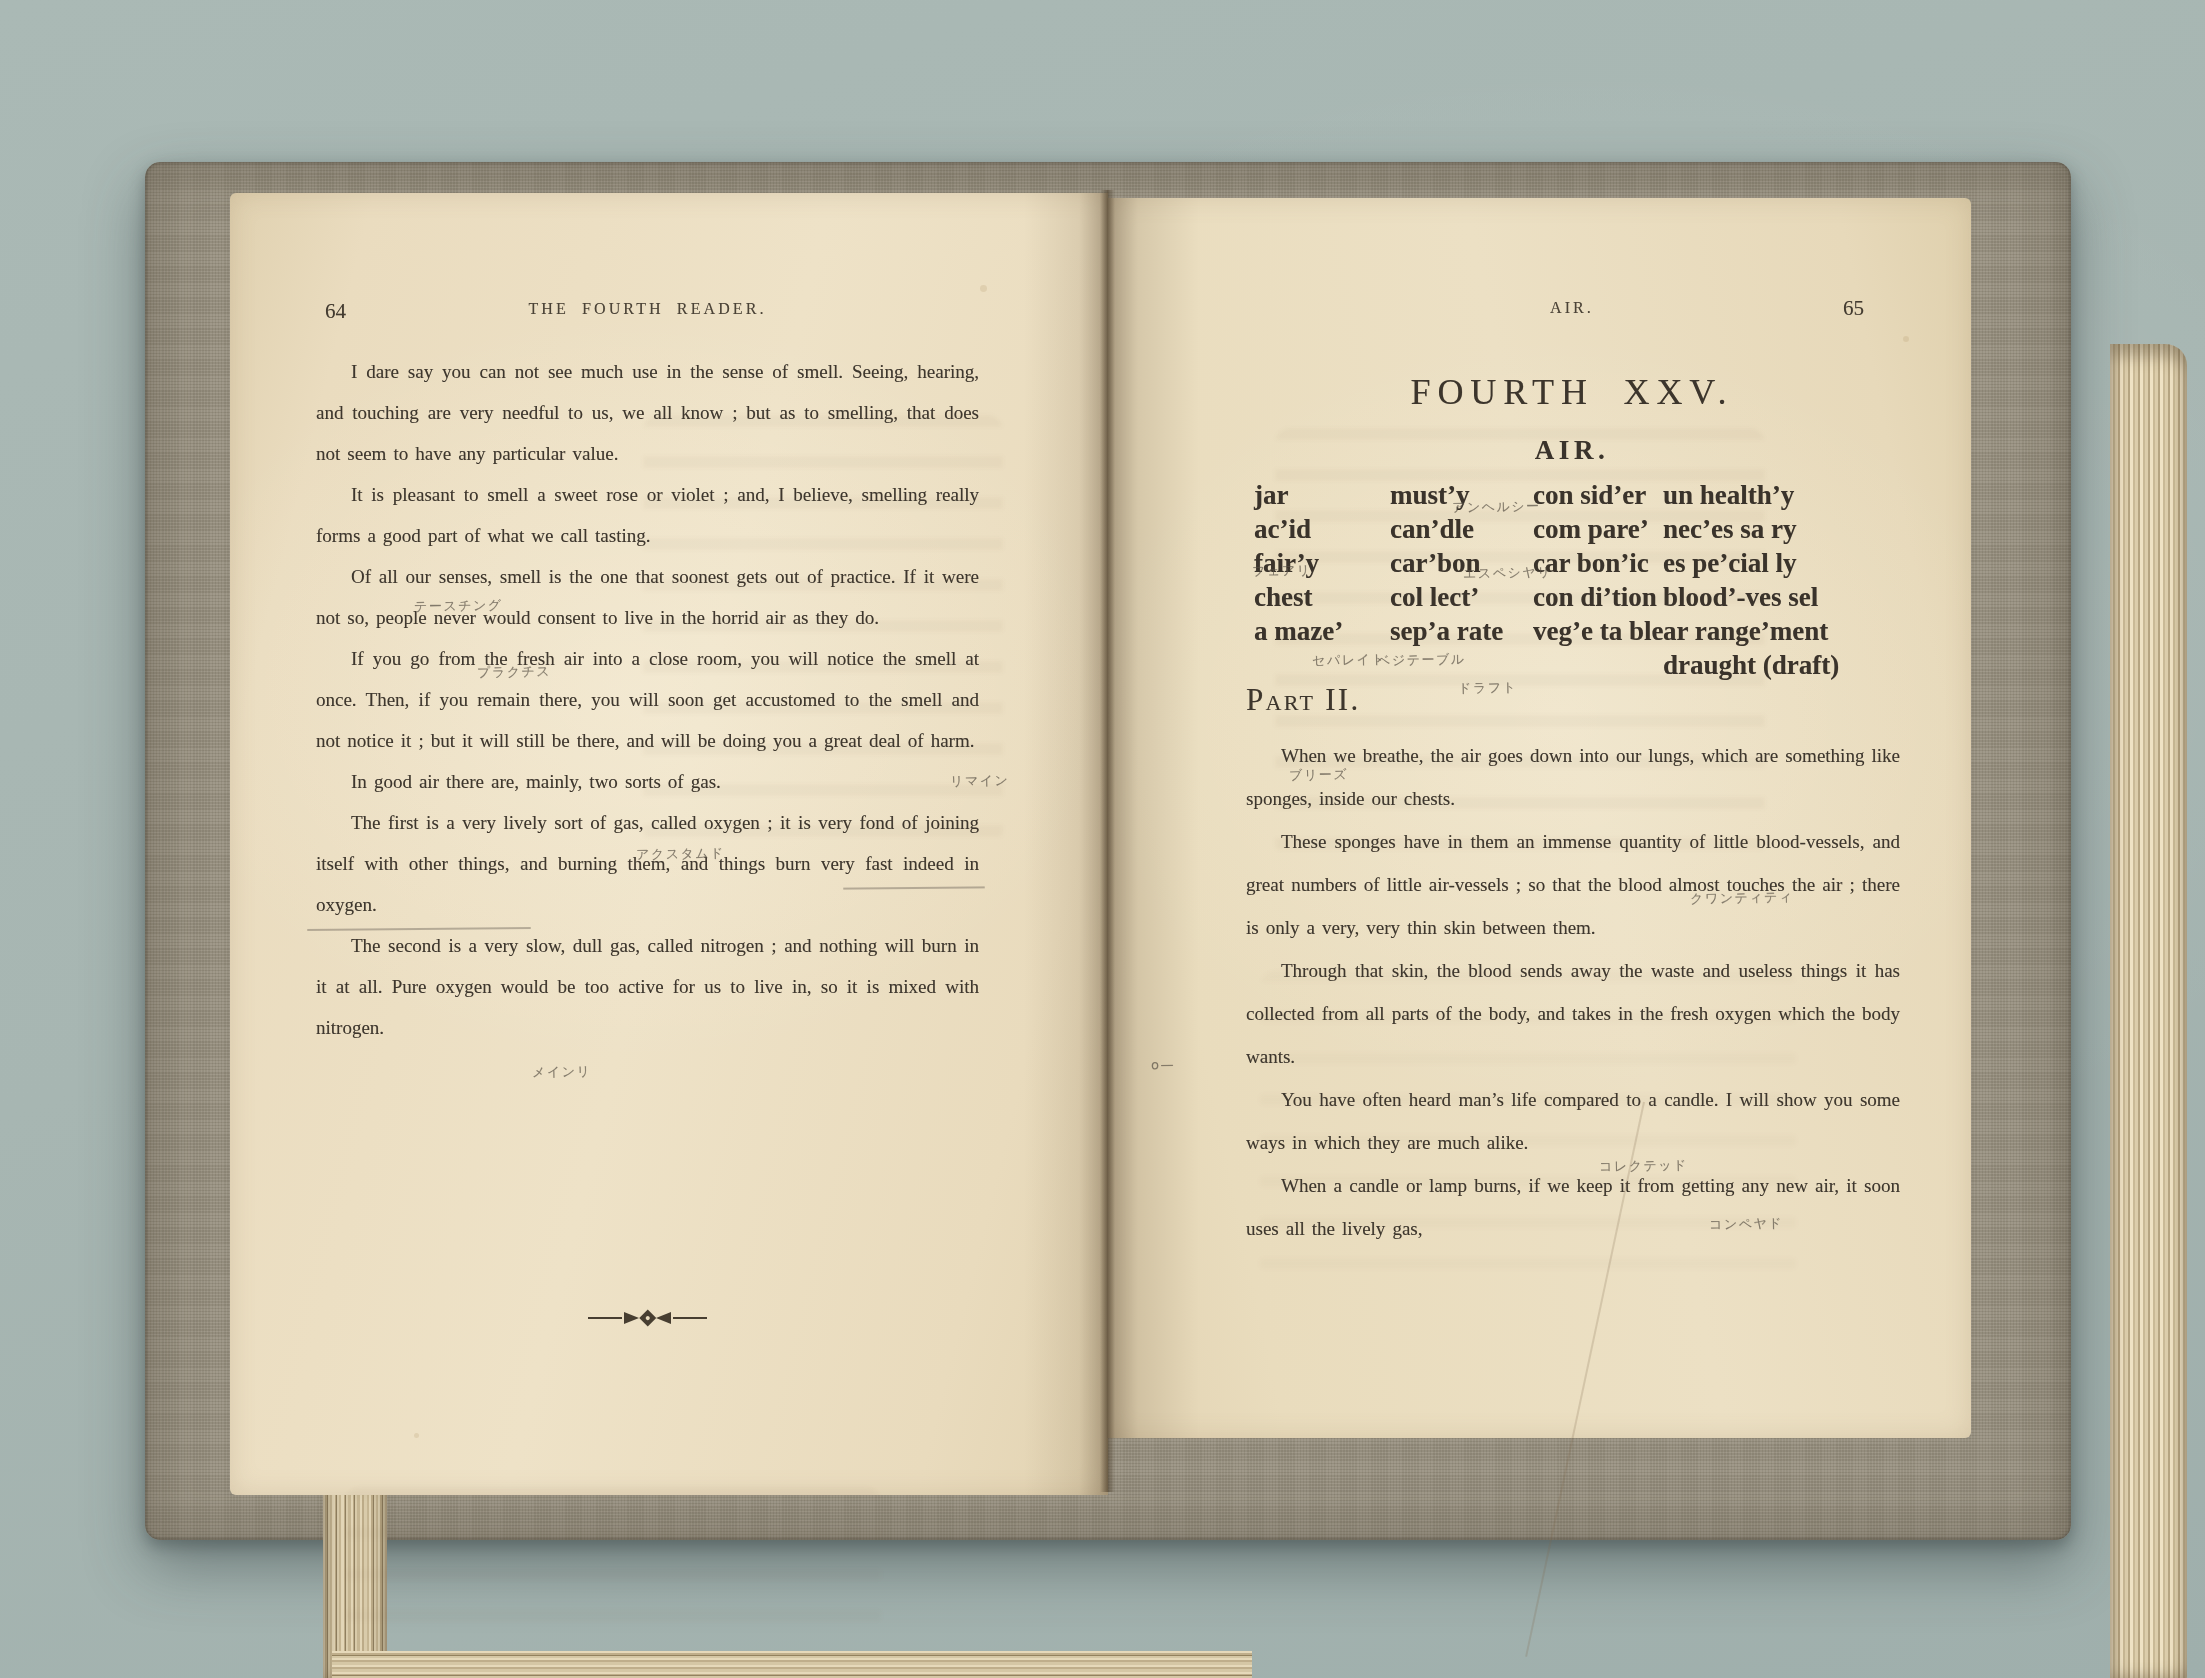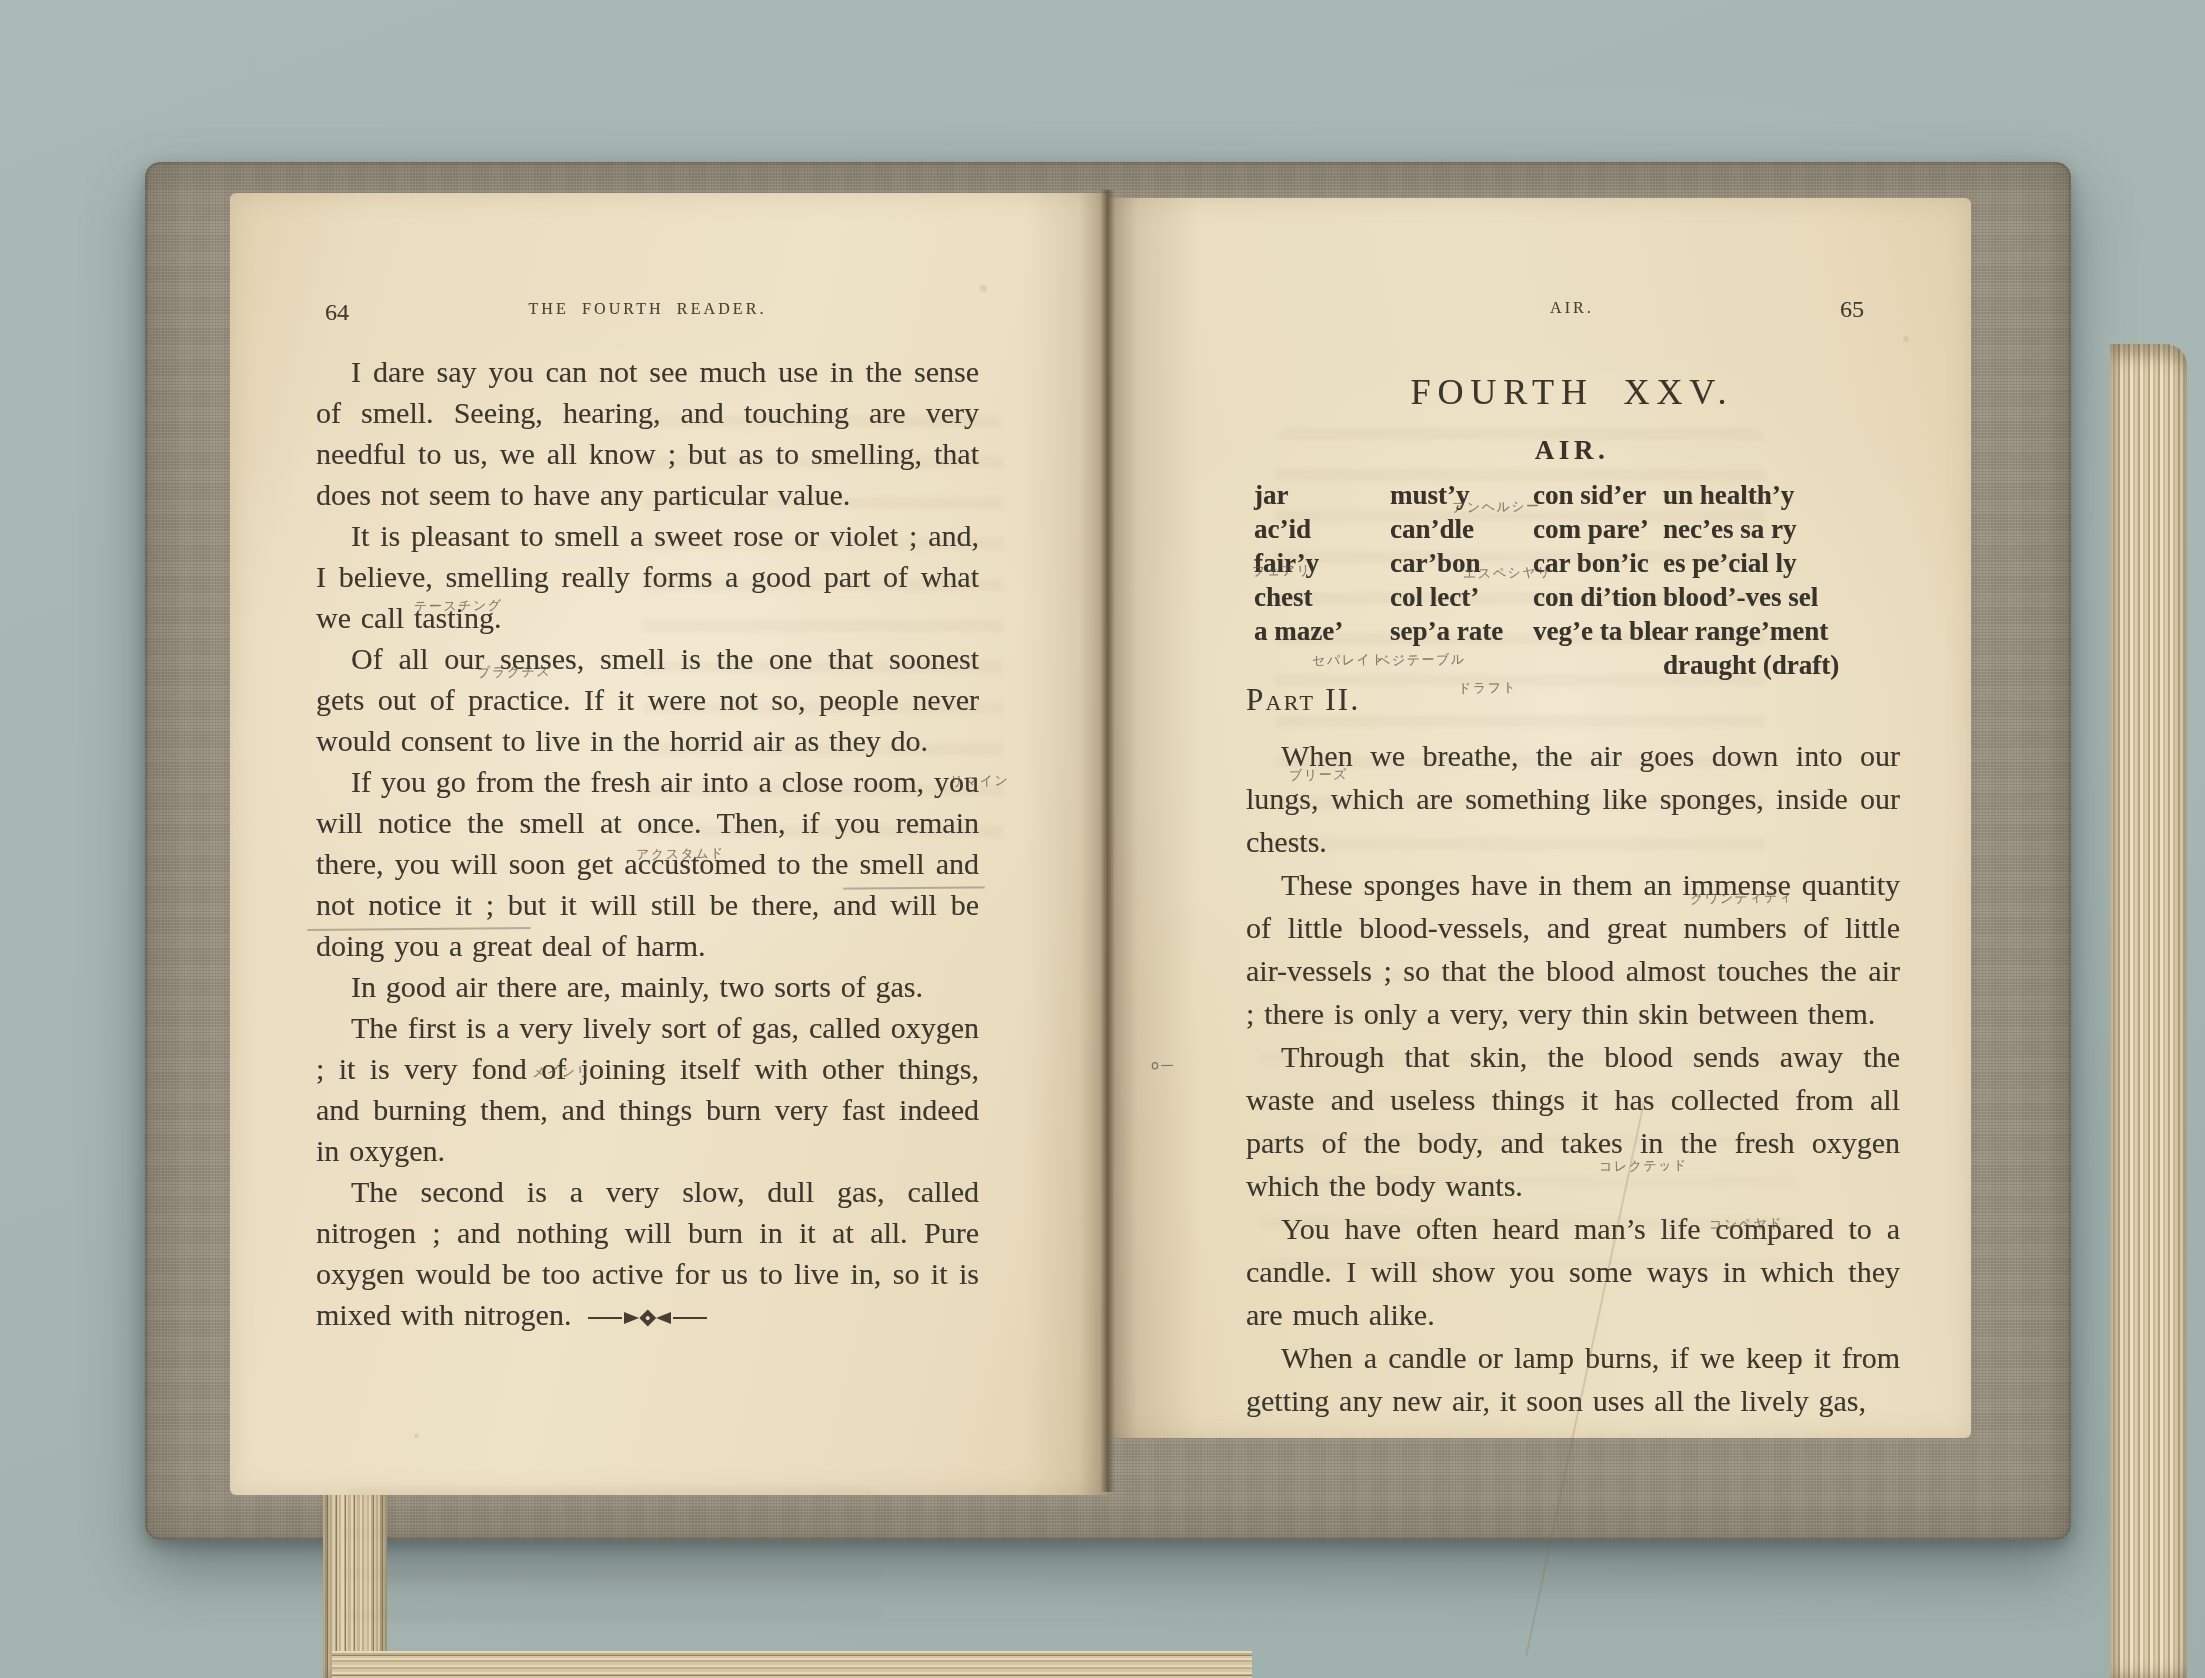--- a/index.html
+++ b/index.html
@@ -97,7 +97,7 @@
     position:absolute; font-size:16px; letter-spacing:3.1px; word-spacing:6.1px;
     color:#4b4337; text-align:center;
   }
-  .pagenum { position:absolute; font-size:24px; color:#433b30;font-family:Liberation Serif, serif; }
+  .pagenum { position:absolute; font-size:21px; color:#433b30;font-family:Liberation Serif, serif; }
   .body-text {
     position:absolute; font-size:30px; text-align:justify; color:#3e372e;
     word-spacing:2.3px;

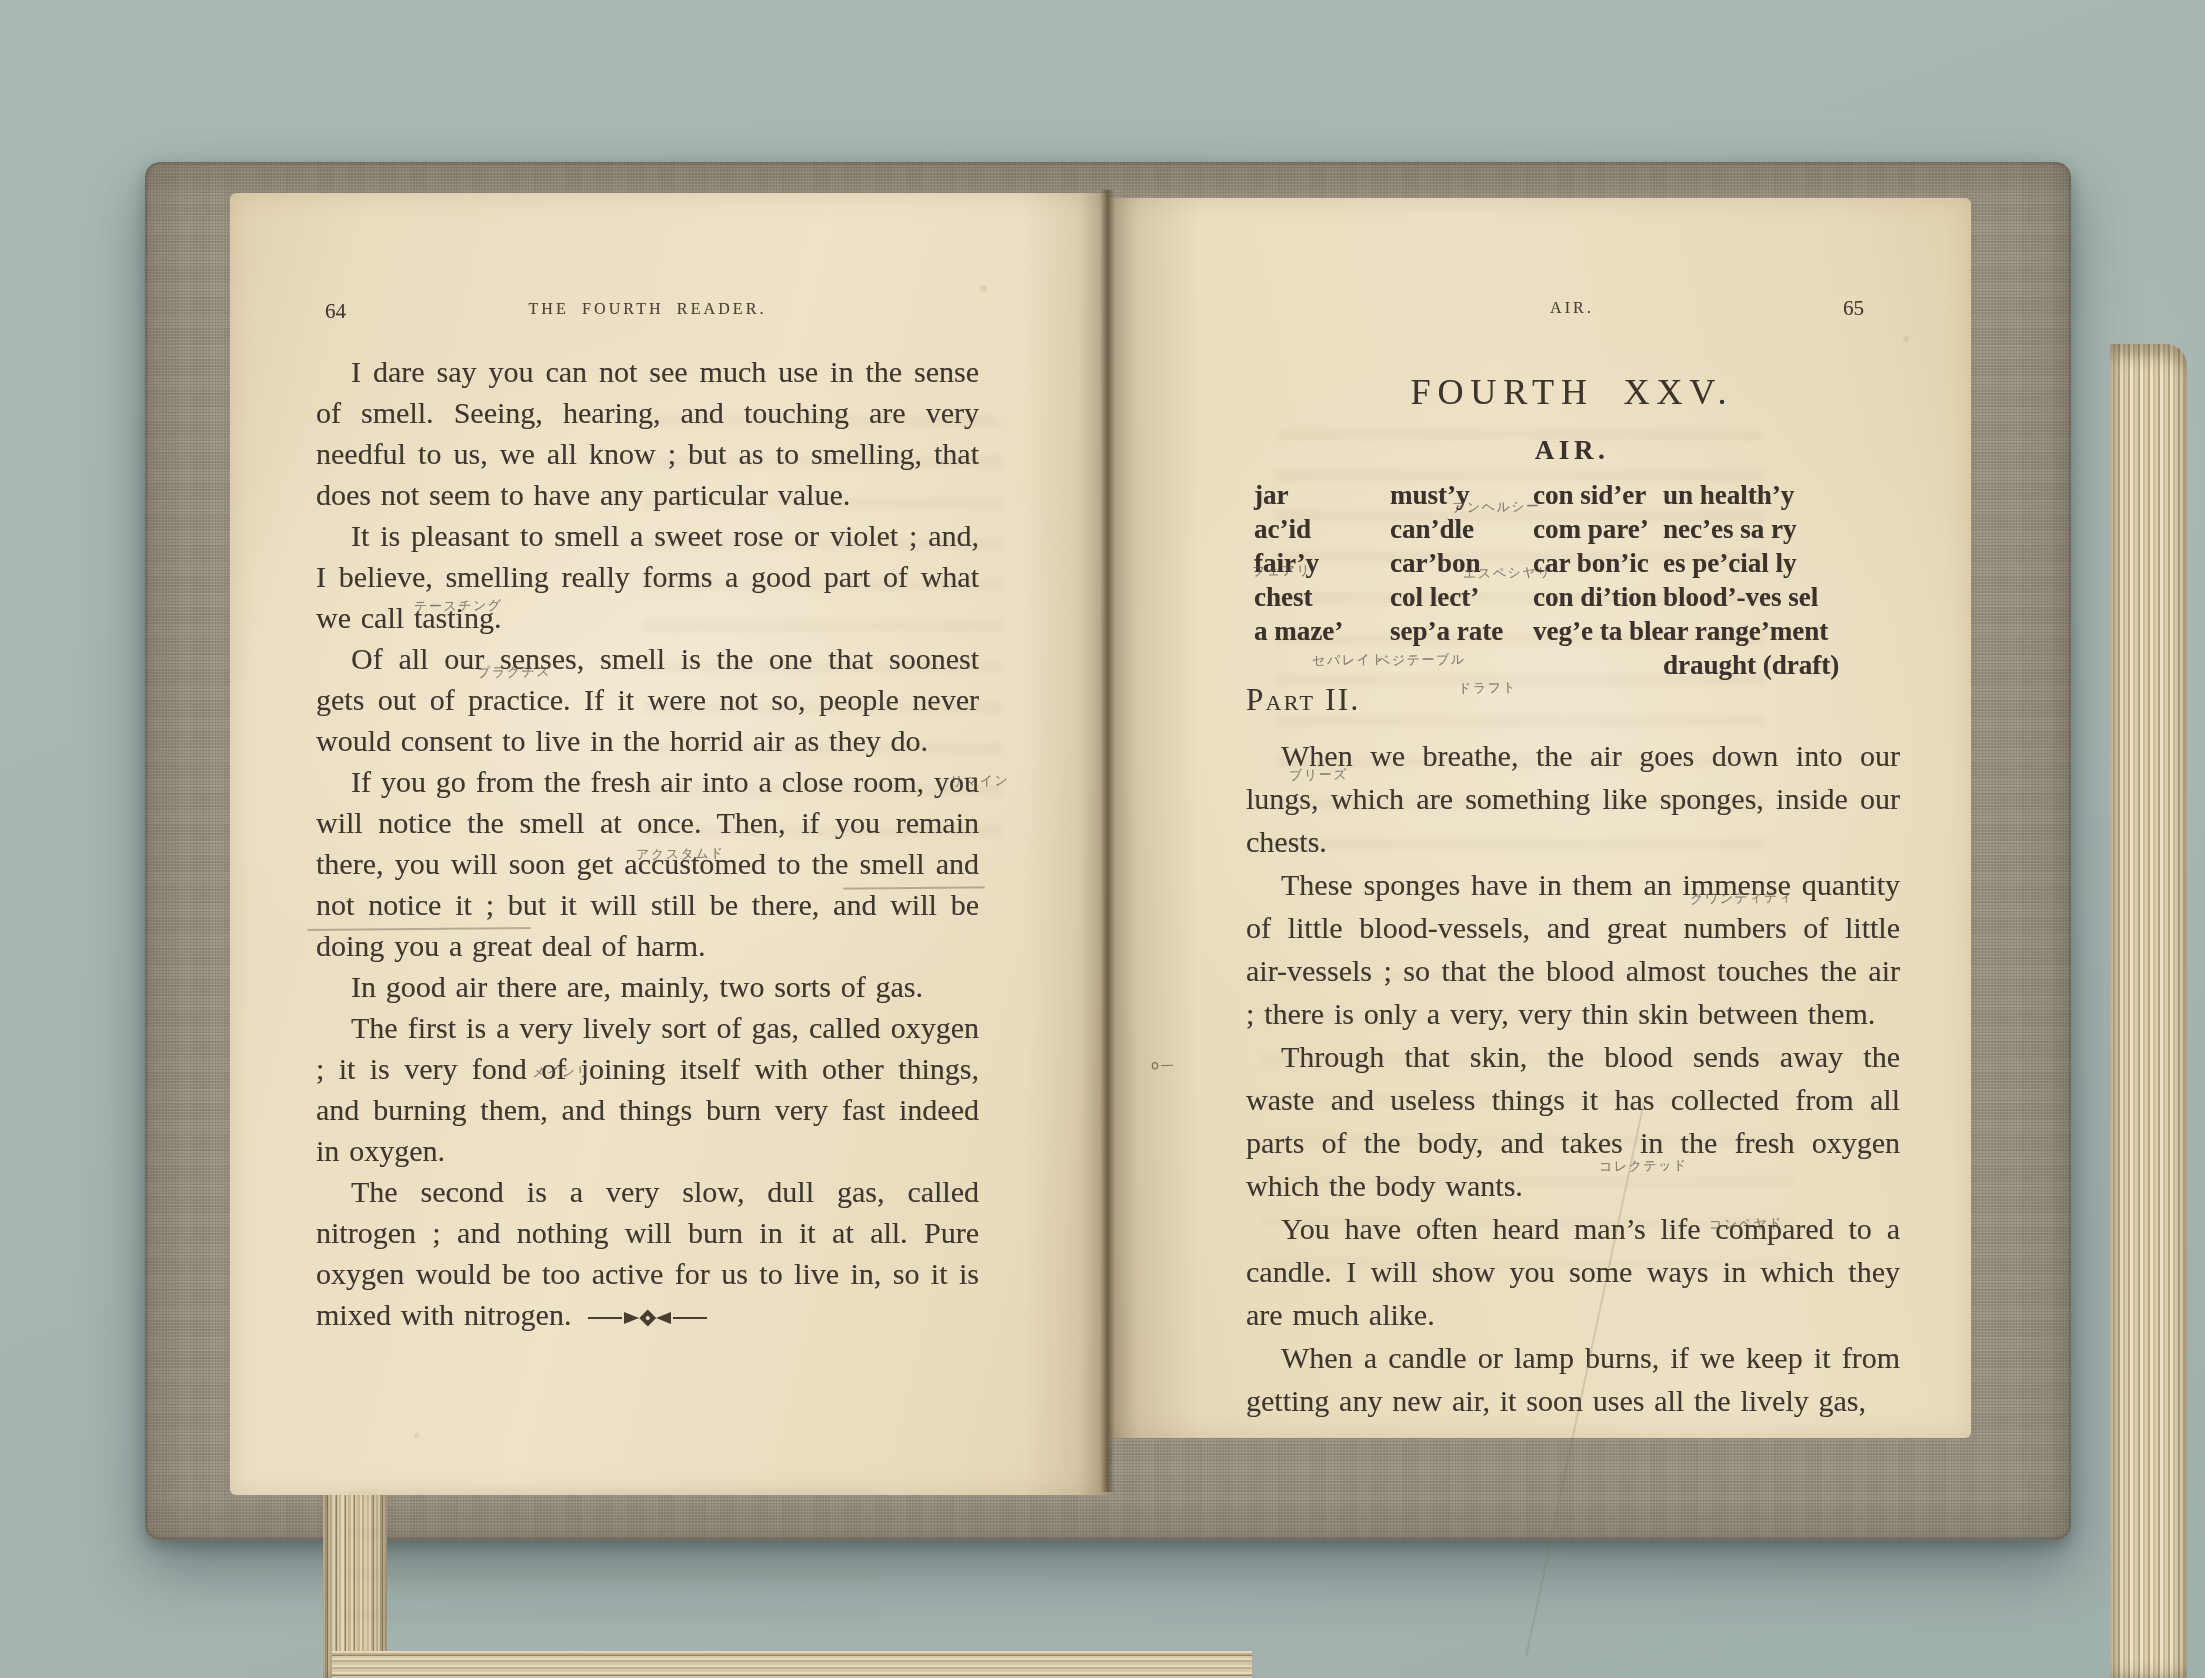--- a/index.html
+++ b/index.html
@@ -99,7 +99,7 @@
   }
   .pagenum { position:absolute; font-size:21px; color:#433b30;font-family:Liberation Serif, serif; }
   .body-text {
-    position:absolute; font-size:30px; text-align:justify; color:#3e372e;
+    position:absolute; font-size:19px; text-align:justify; color:#3e372e;
     word-spacing:2.3px;
   }
   .body-text p { margin:0; text-indent:35px; }

